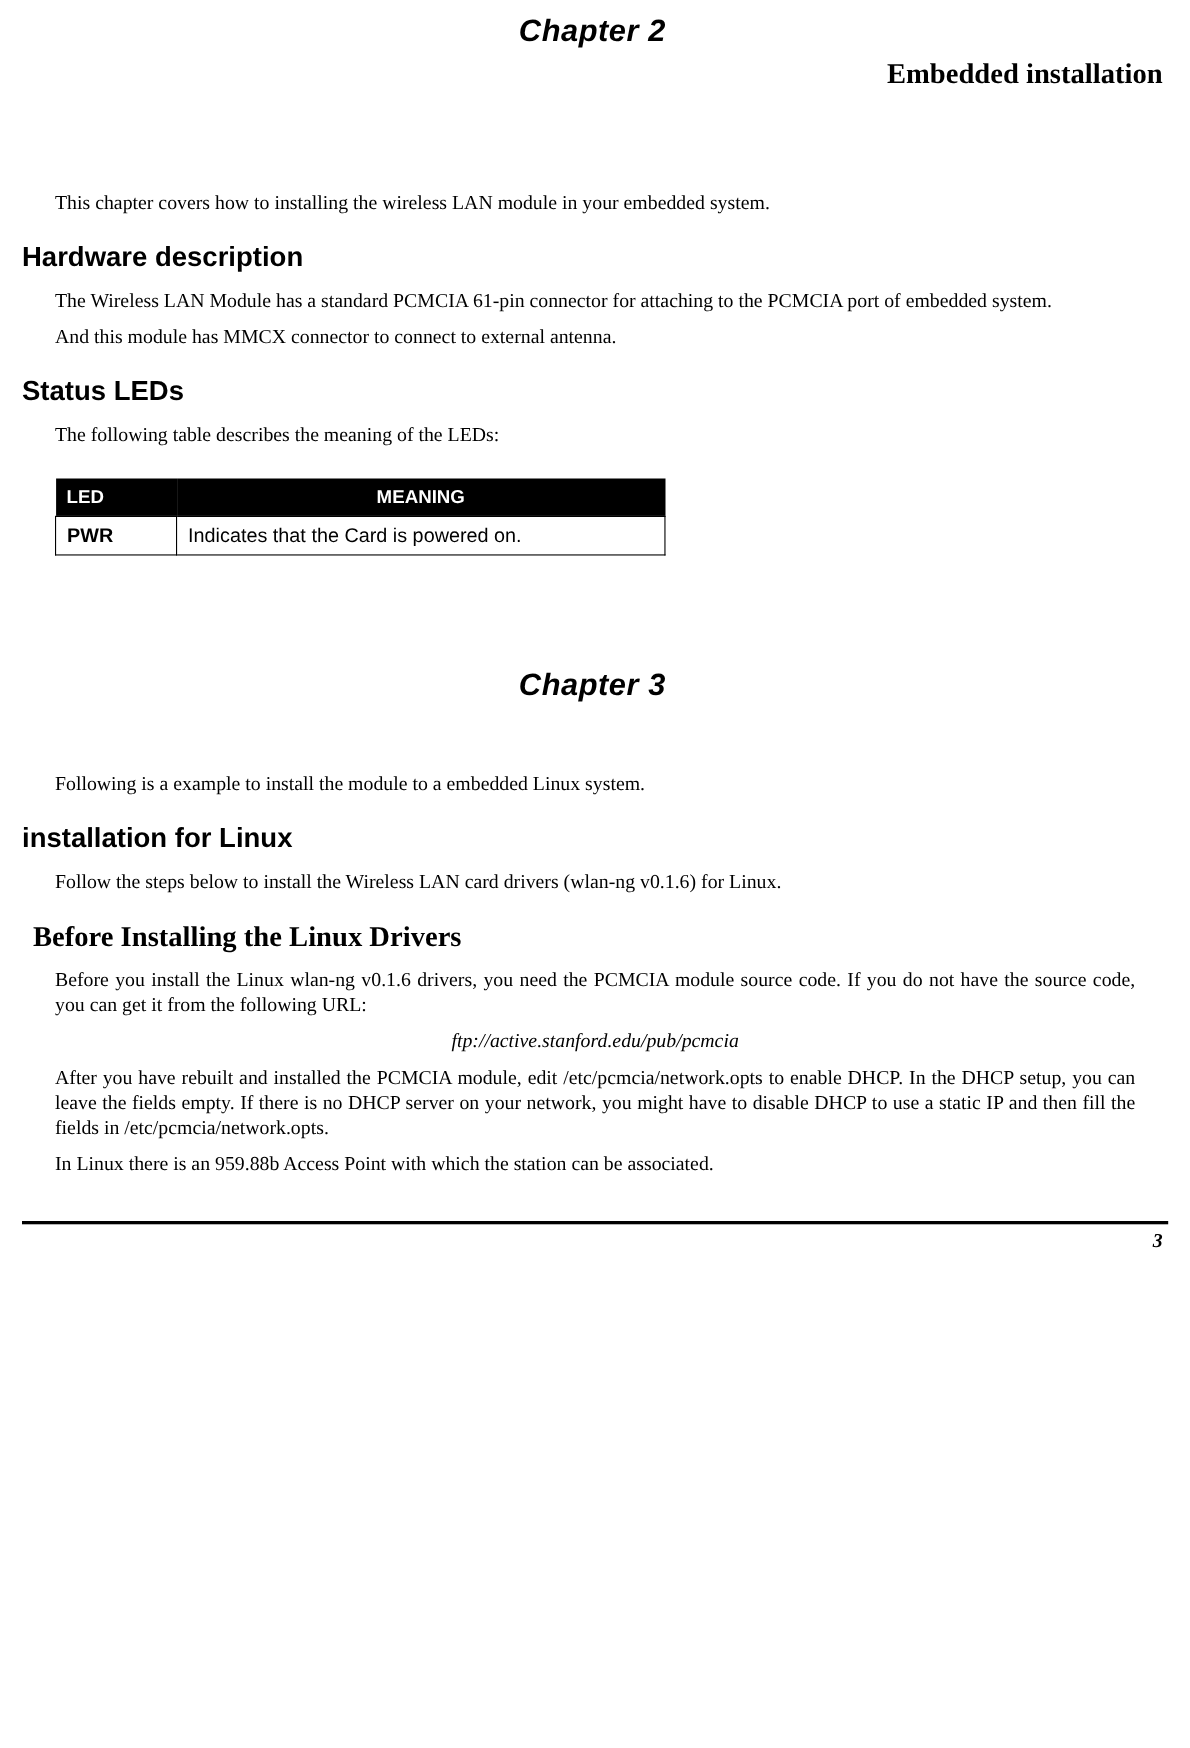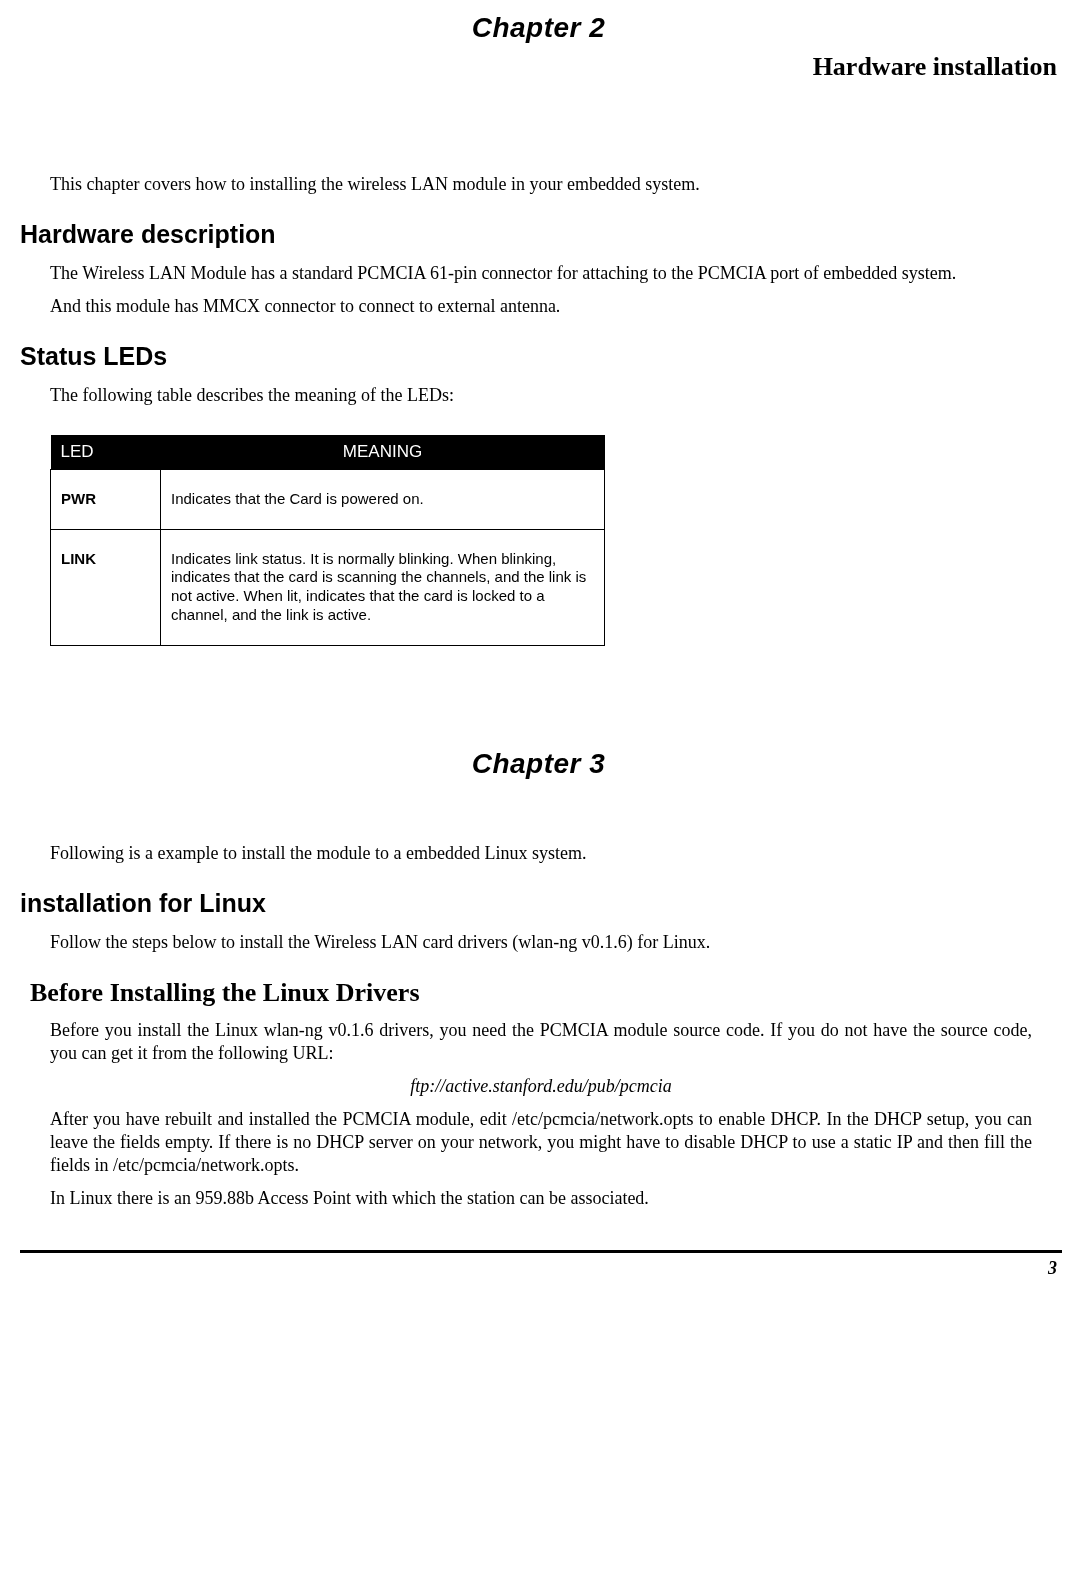--- a/index.html
+++ b/index.html
@@ -105,7 +105,7 @@
 
 <div class="chapter-block">
   <div class="chapter-label">Chapter 2</div>
-  <div class="chapter-title">Hardware installation</div>
+  <div class="chapter-title">Embedded installation</div>
 </div>
 
 <p class="body-text">This chapter covers how to installing the wireless LAN module in your embedded system.</p>

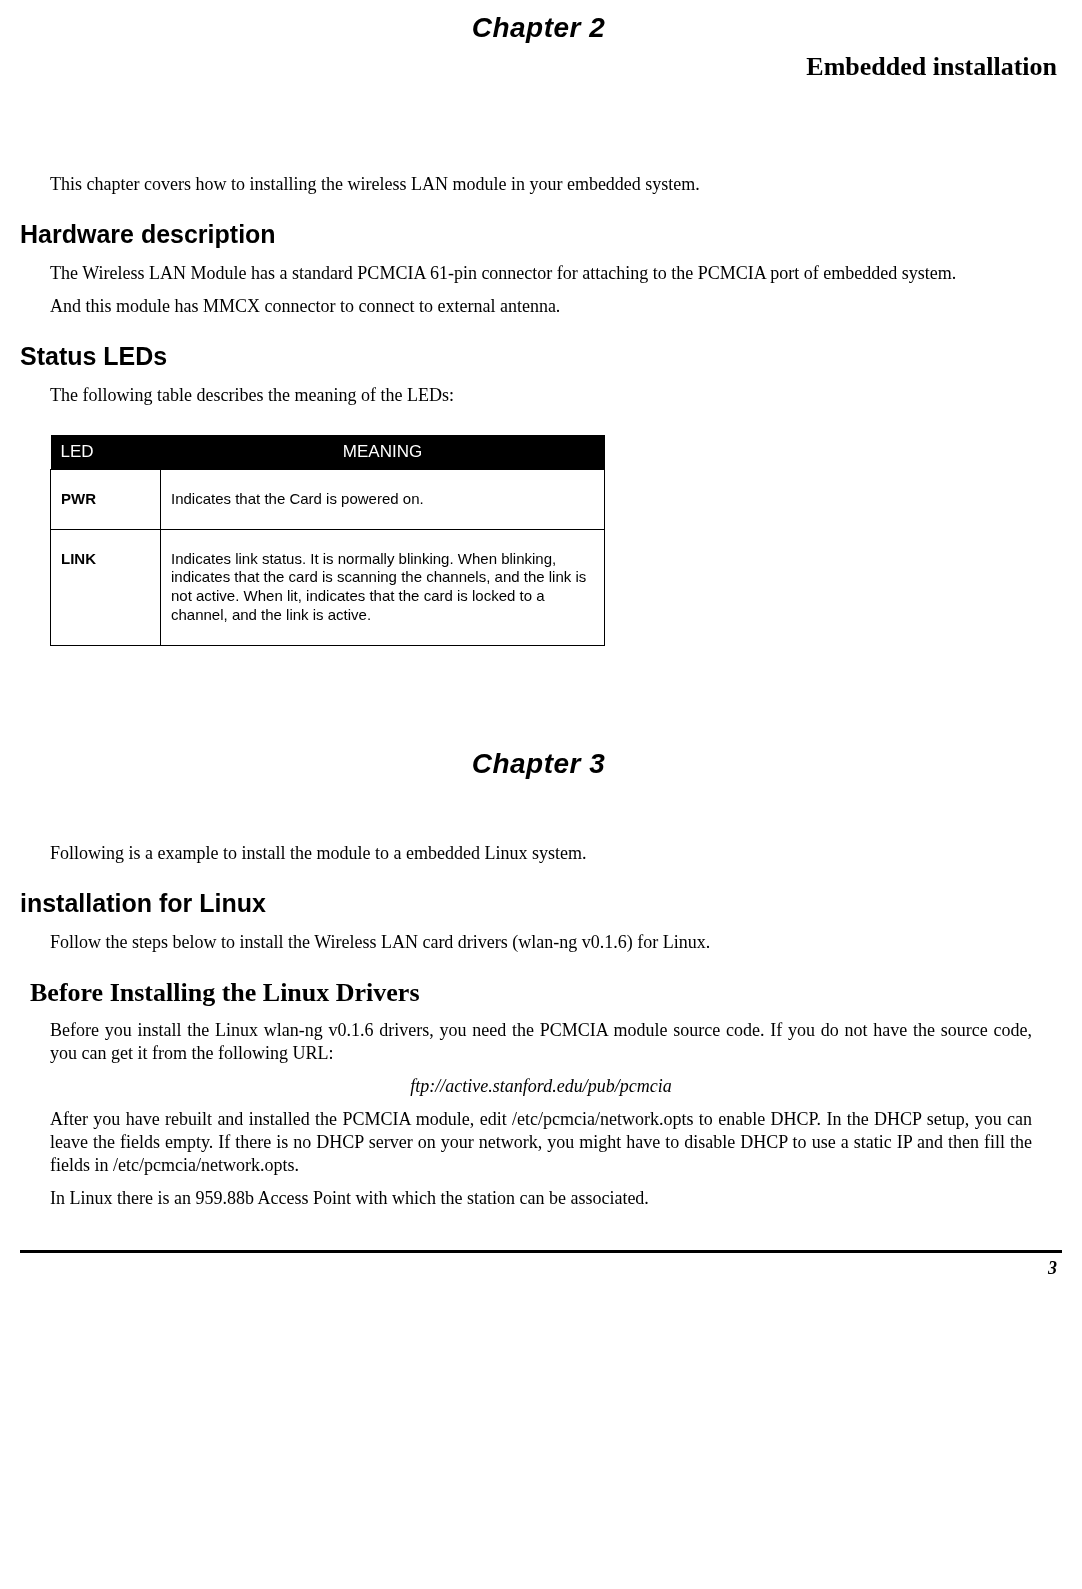--- a/index.html
+++ b/index.html
@@ -67,7 +67,7 @@
   table.led-table th {
     background: #000;
     color: #fff;
-    font-weight: normal;
+    font-weight: bold;
     font-size: 17px;
     padding: 6px 10px;
     text-align: center;

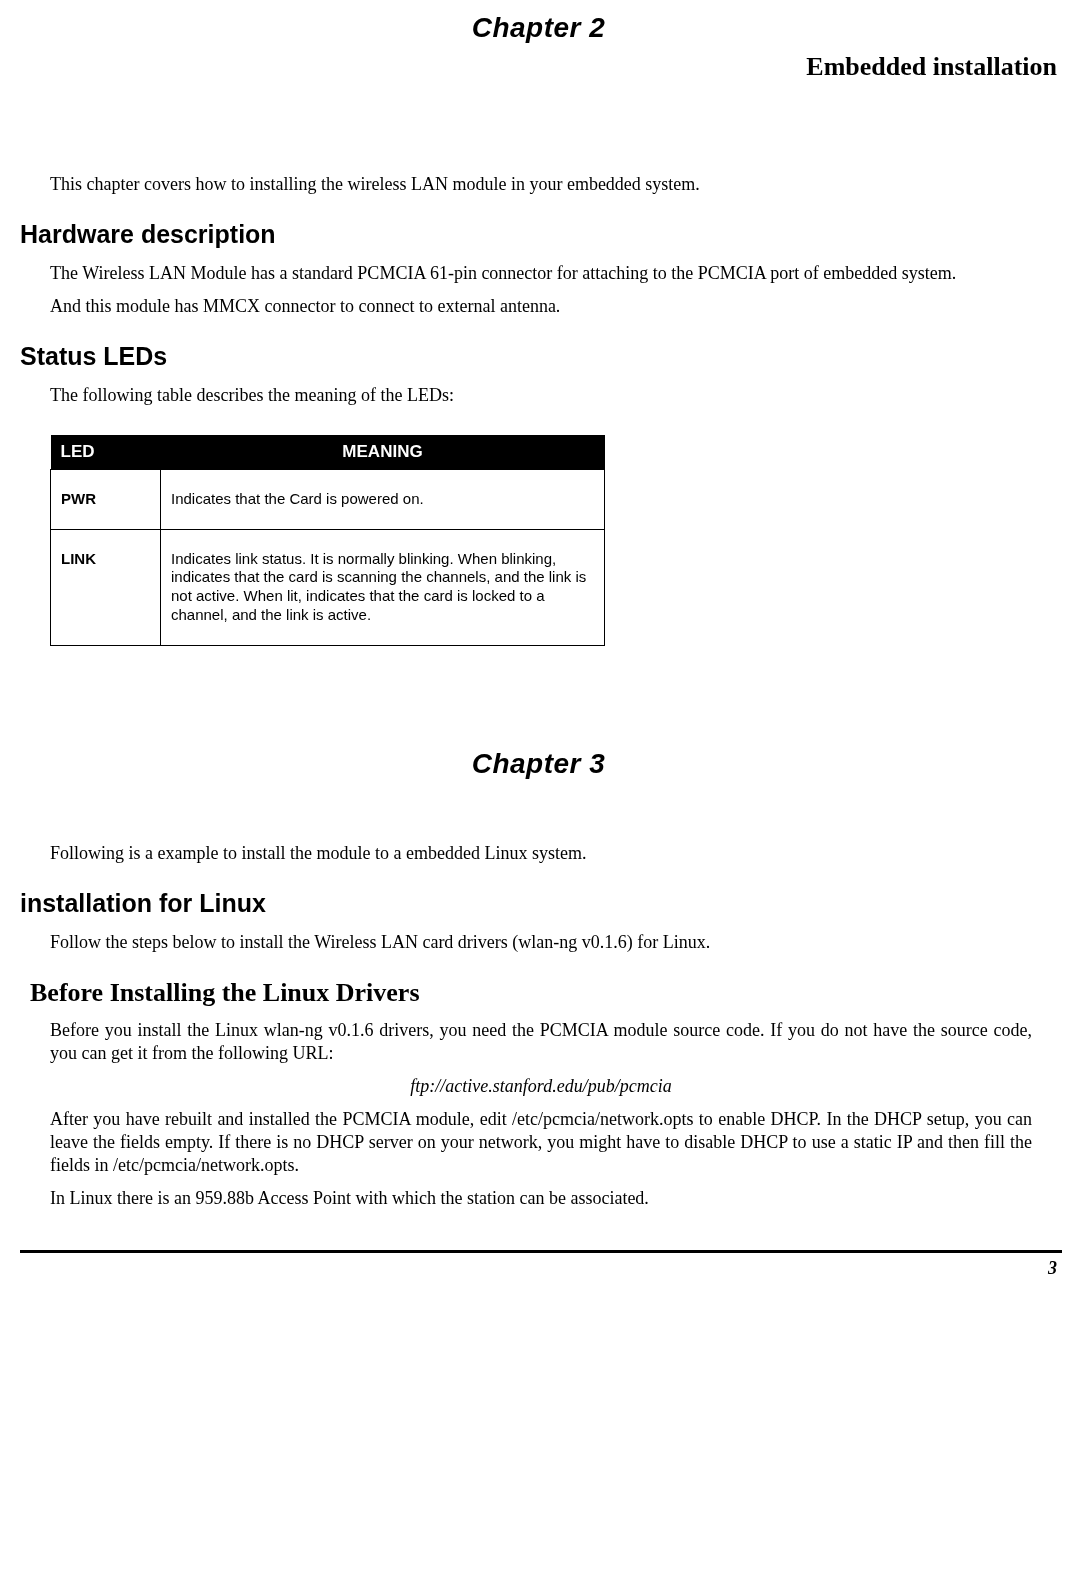--- a/index.html
+++ b/index.html
@@ -78,8 +78,8 @@
   }
   table.led-table td {
     border: 1px solid #000;
-    padding: 20px 10px;
-    font-size: 15px;
+    padding: 6px 10px;
+    font-size: 18px;
     vertical-align: top;
     line-height: 1.25;
   }

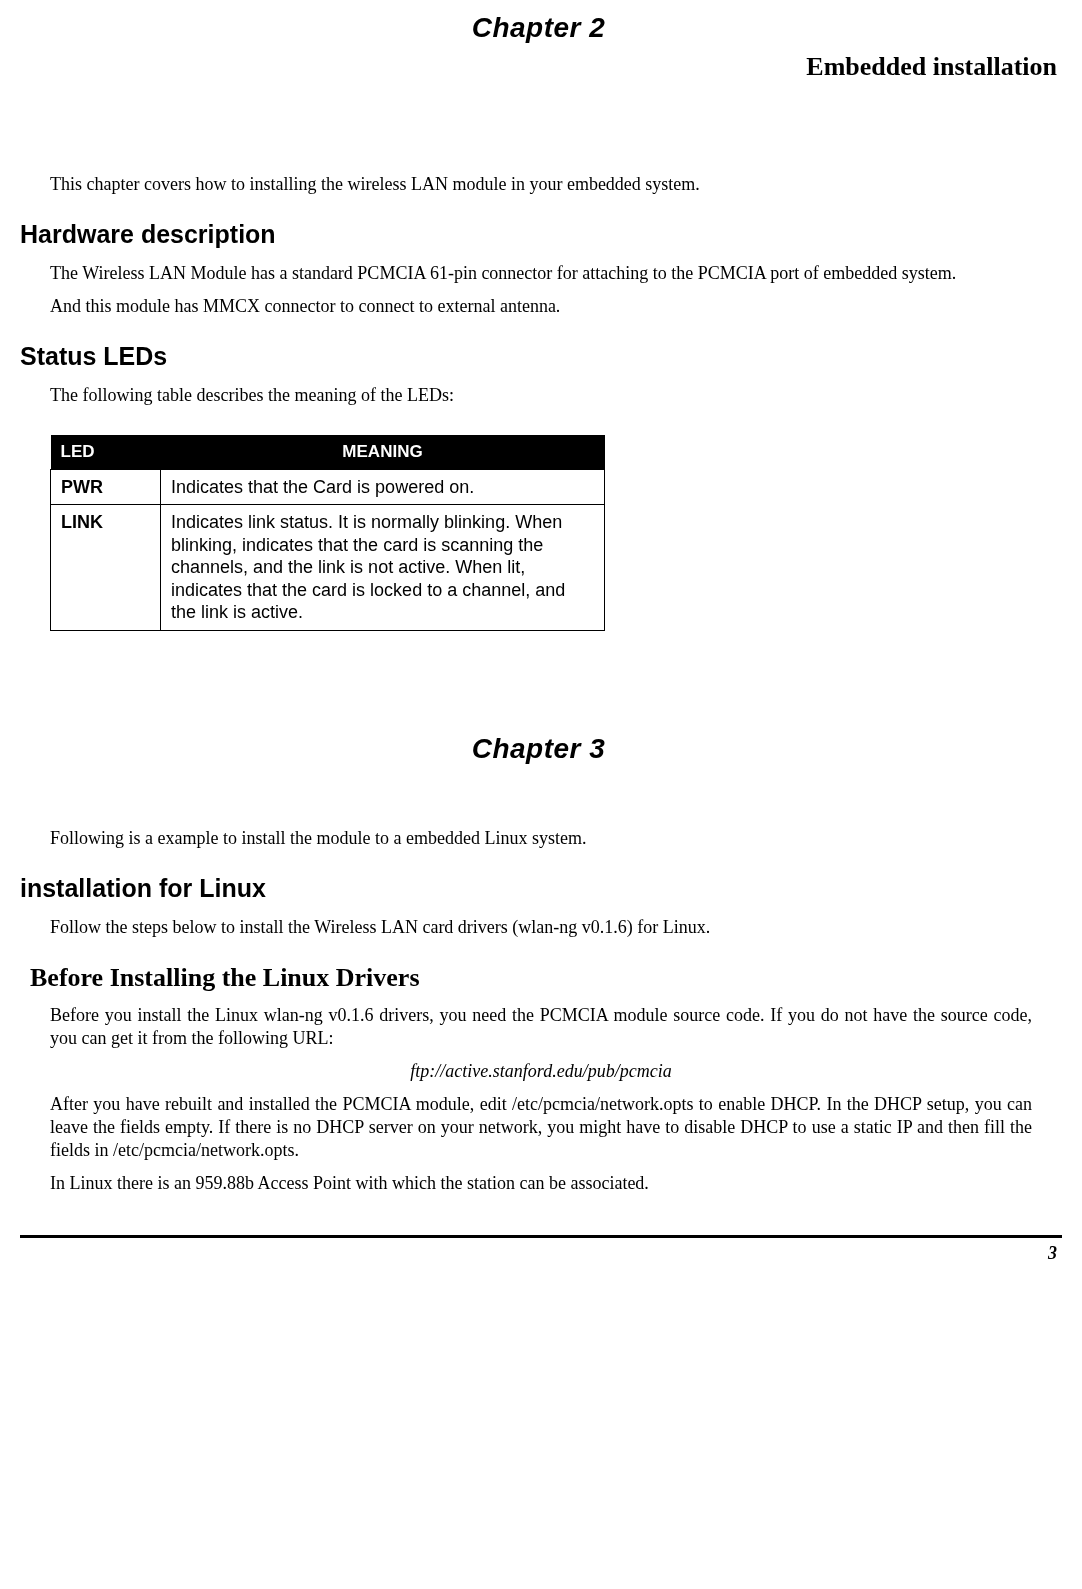--- a/index.html
+++ b/index.html
@@ -129,10 +129,6 @@
       <td>PWR</td>
       <td>Indicates that the Card is powered on.</td>
     </tr>
-    <tr>
-      <td>LINK</td>
-      <td>Indicates link status. It is normally blinking. When blinking, indicates that the card is scanning the channels, and the link is not active. When lit, indicates that the card is locked to a channel, and the link is active.</td>
-    </tr>
   </tbody>
 </table>
 

